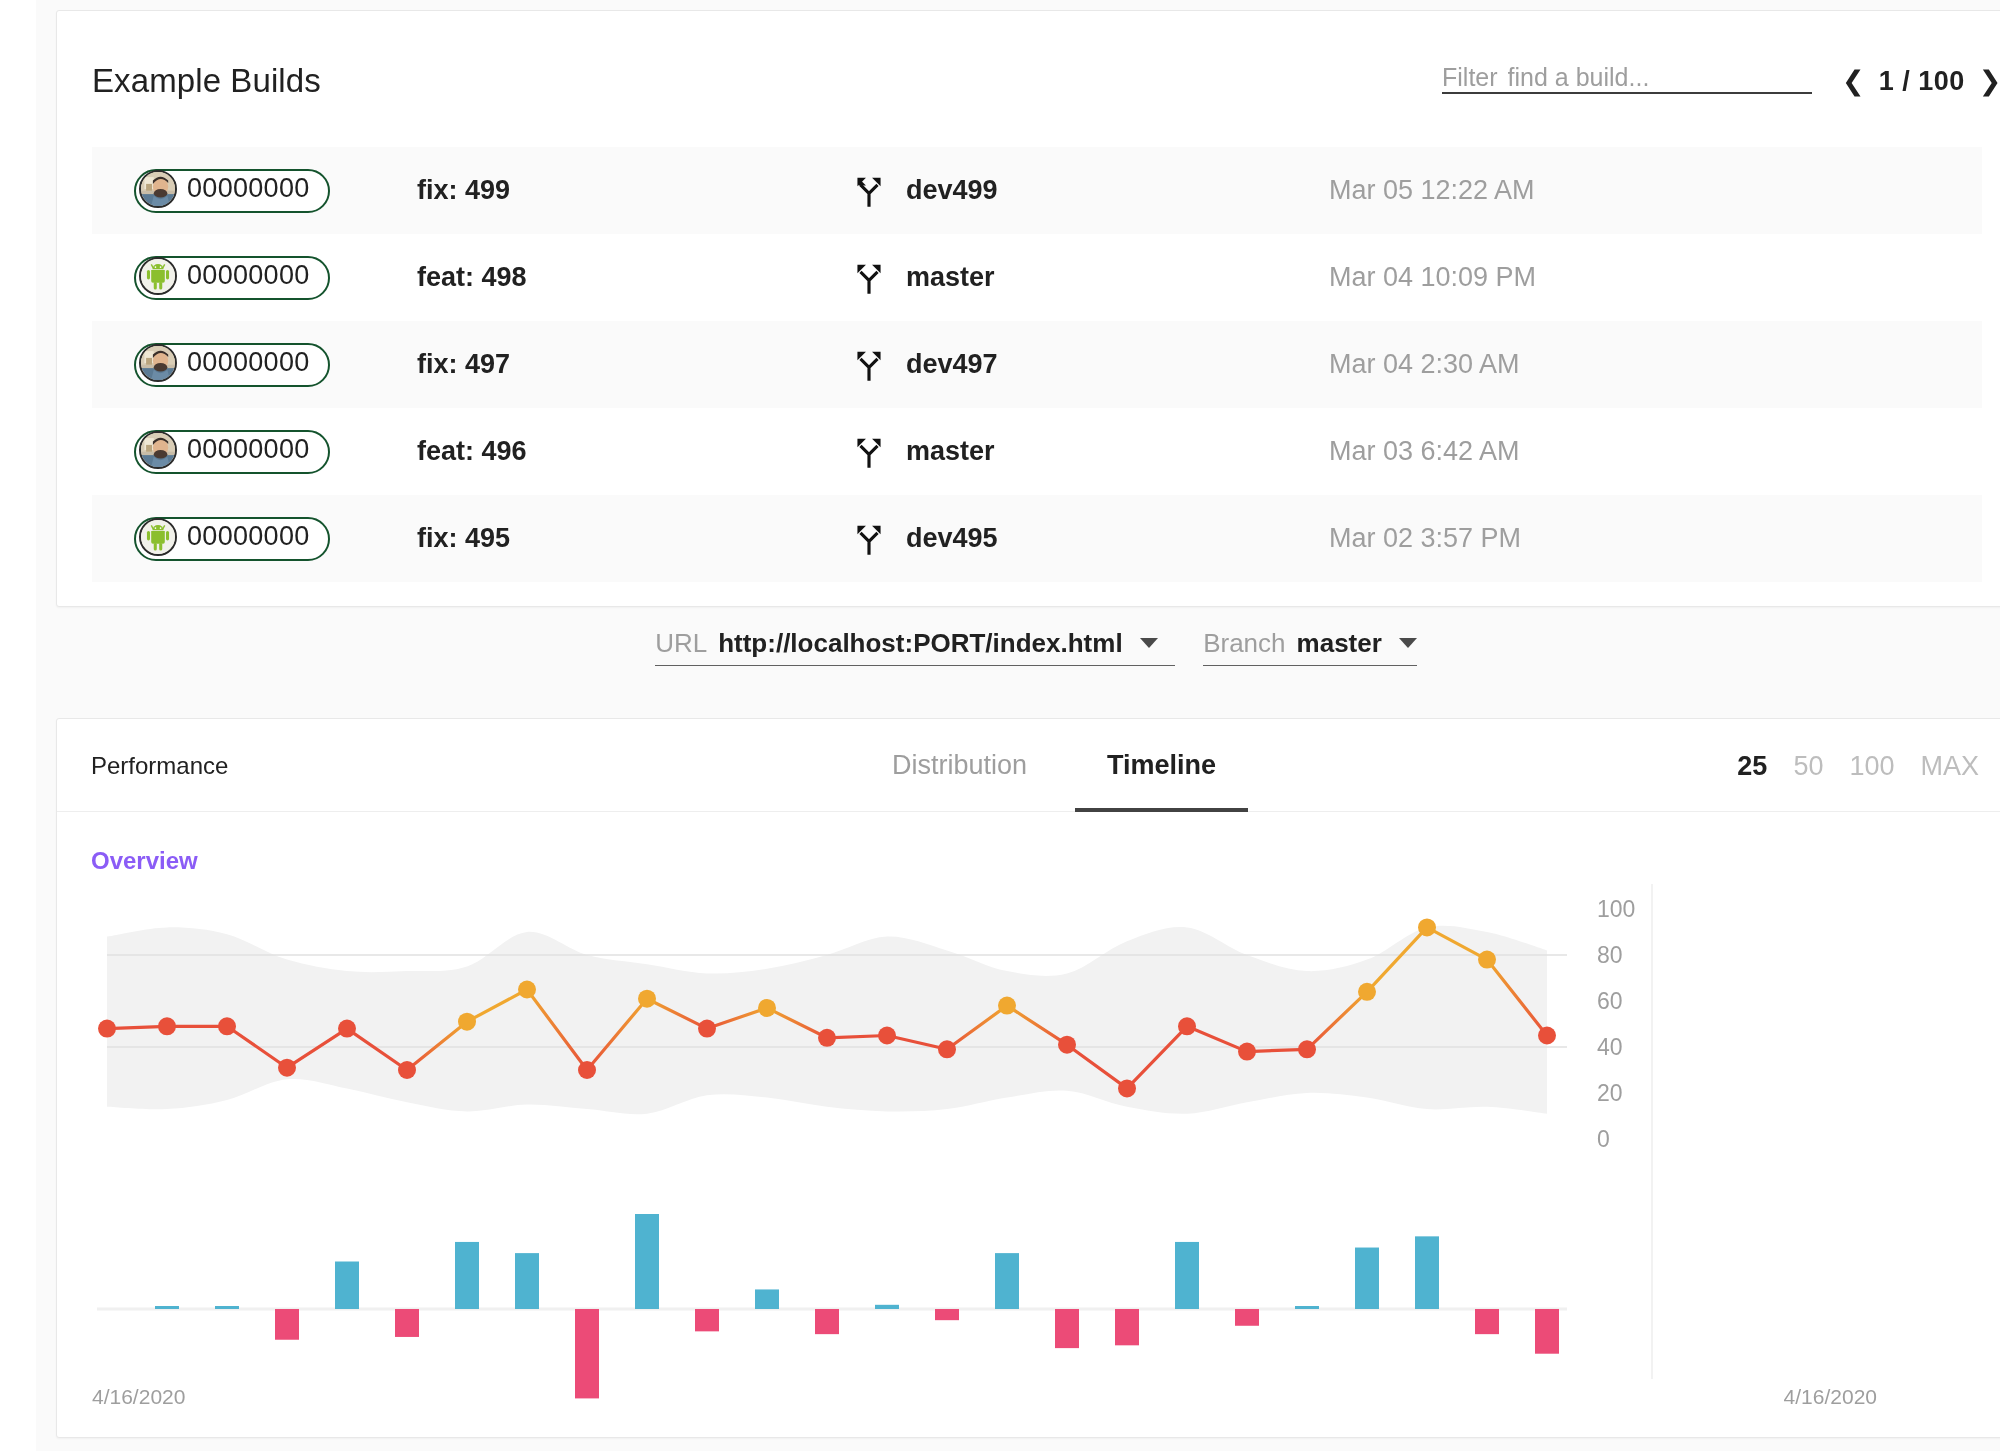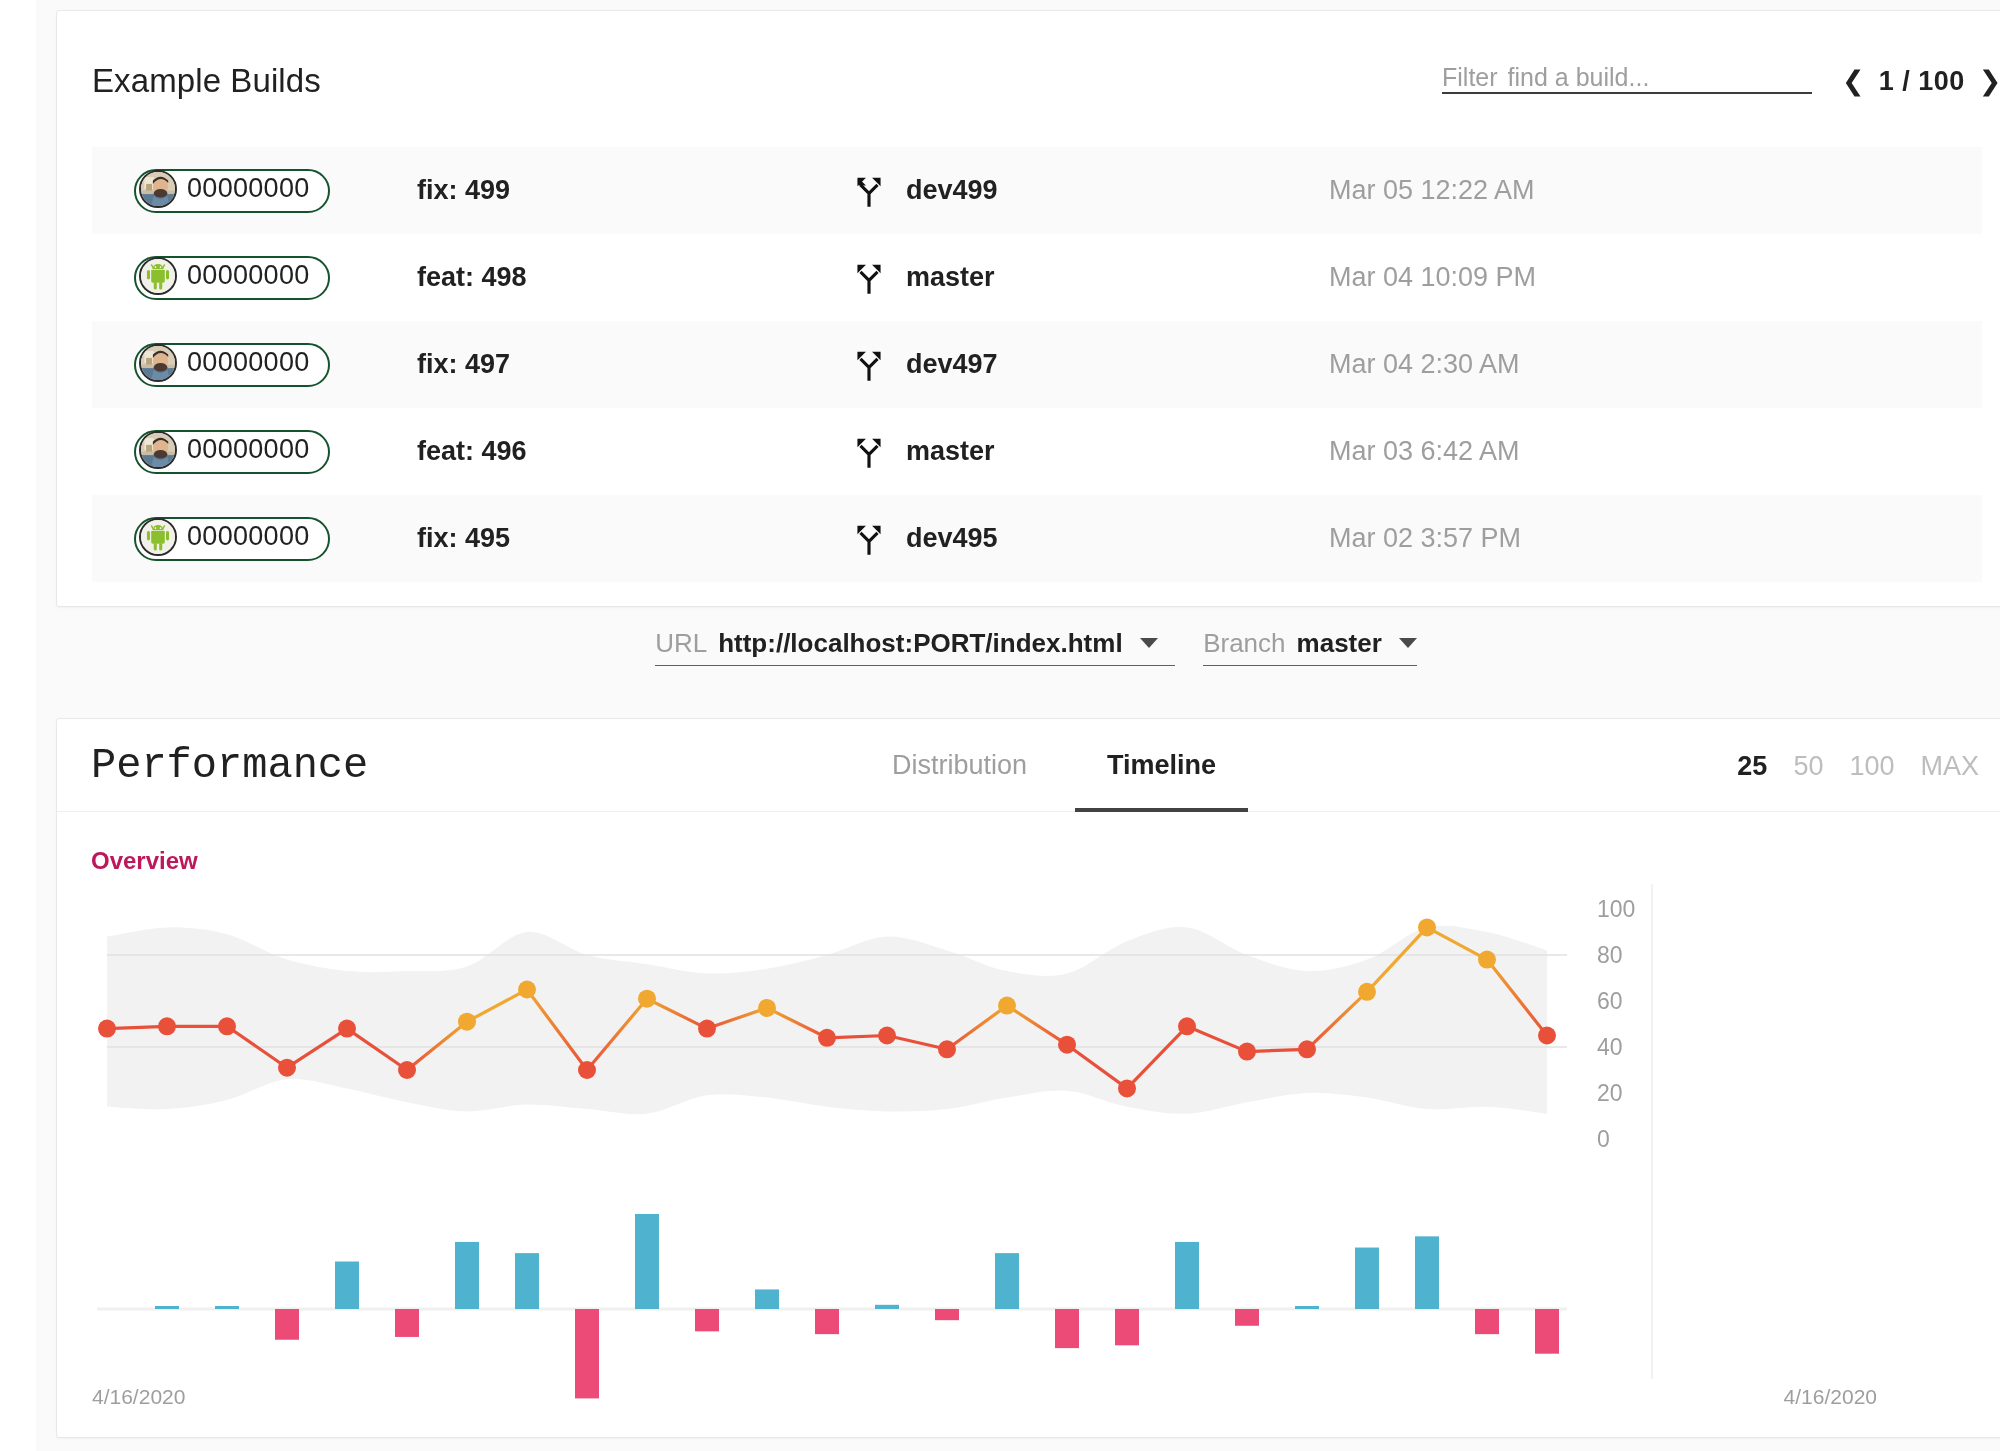--- a/index.html
+++ b/index.html
@@ -232,9 +232,8 @@
     left: 34px;
     top: 47px;
     transform: translateY(-50%);
-    font-size: 42px;
-    color: #212121;
-    font-family: Liberation Mono, monospace;
+    font-size: 24px;
+    color: #212121;
   }
   .tabs {
     position: absolute;

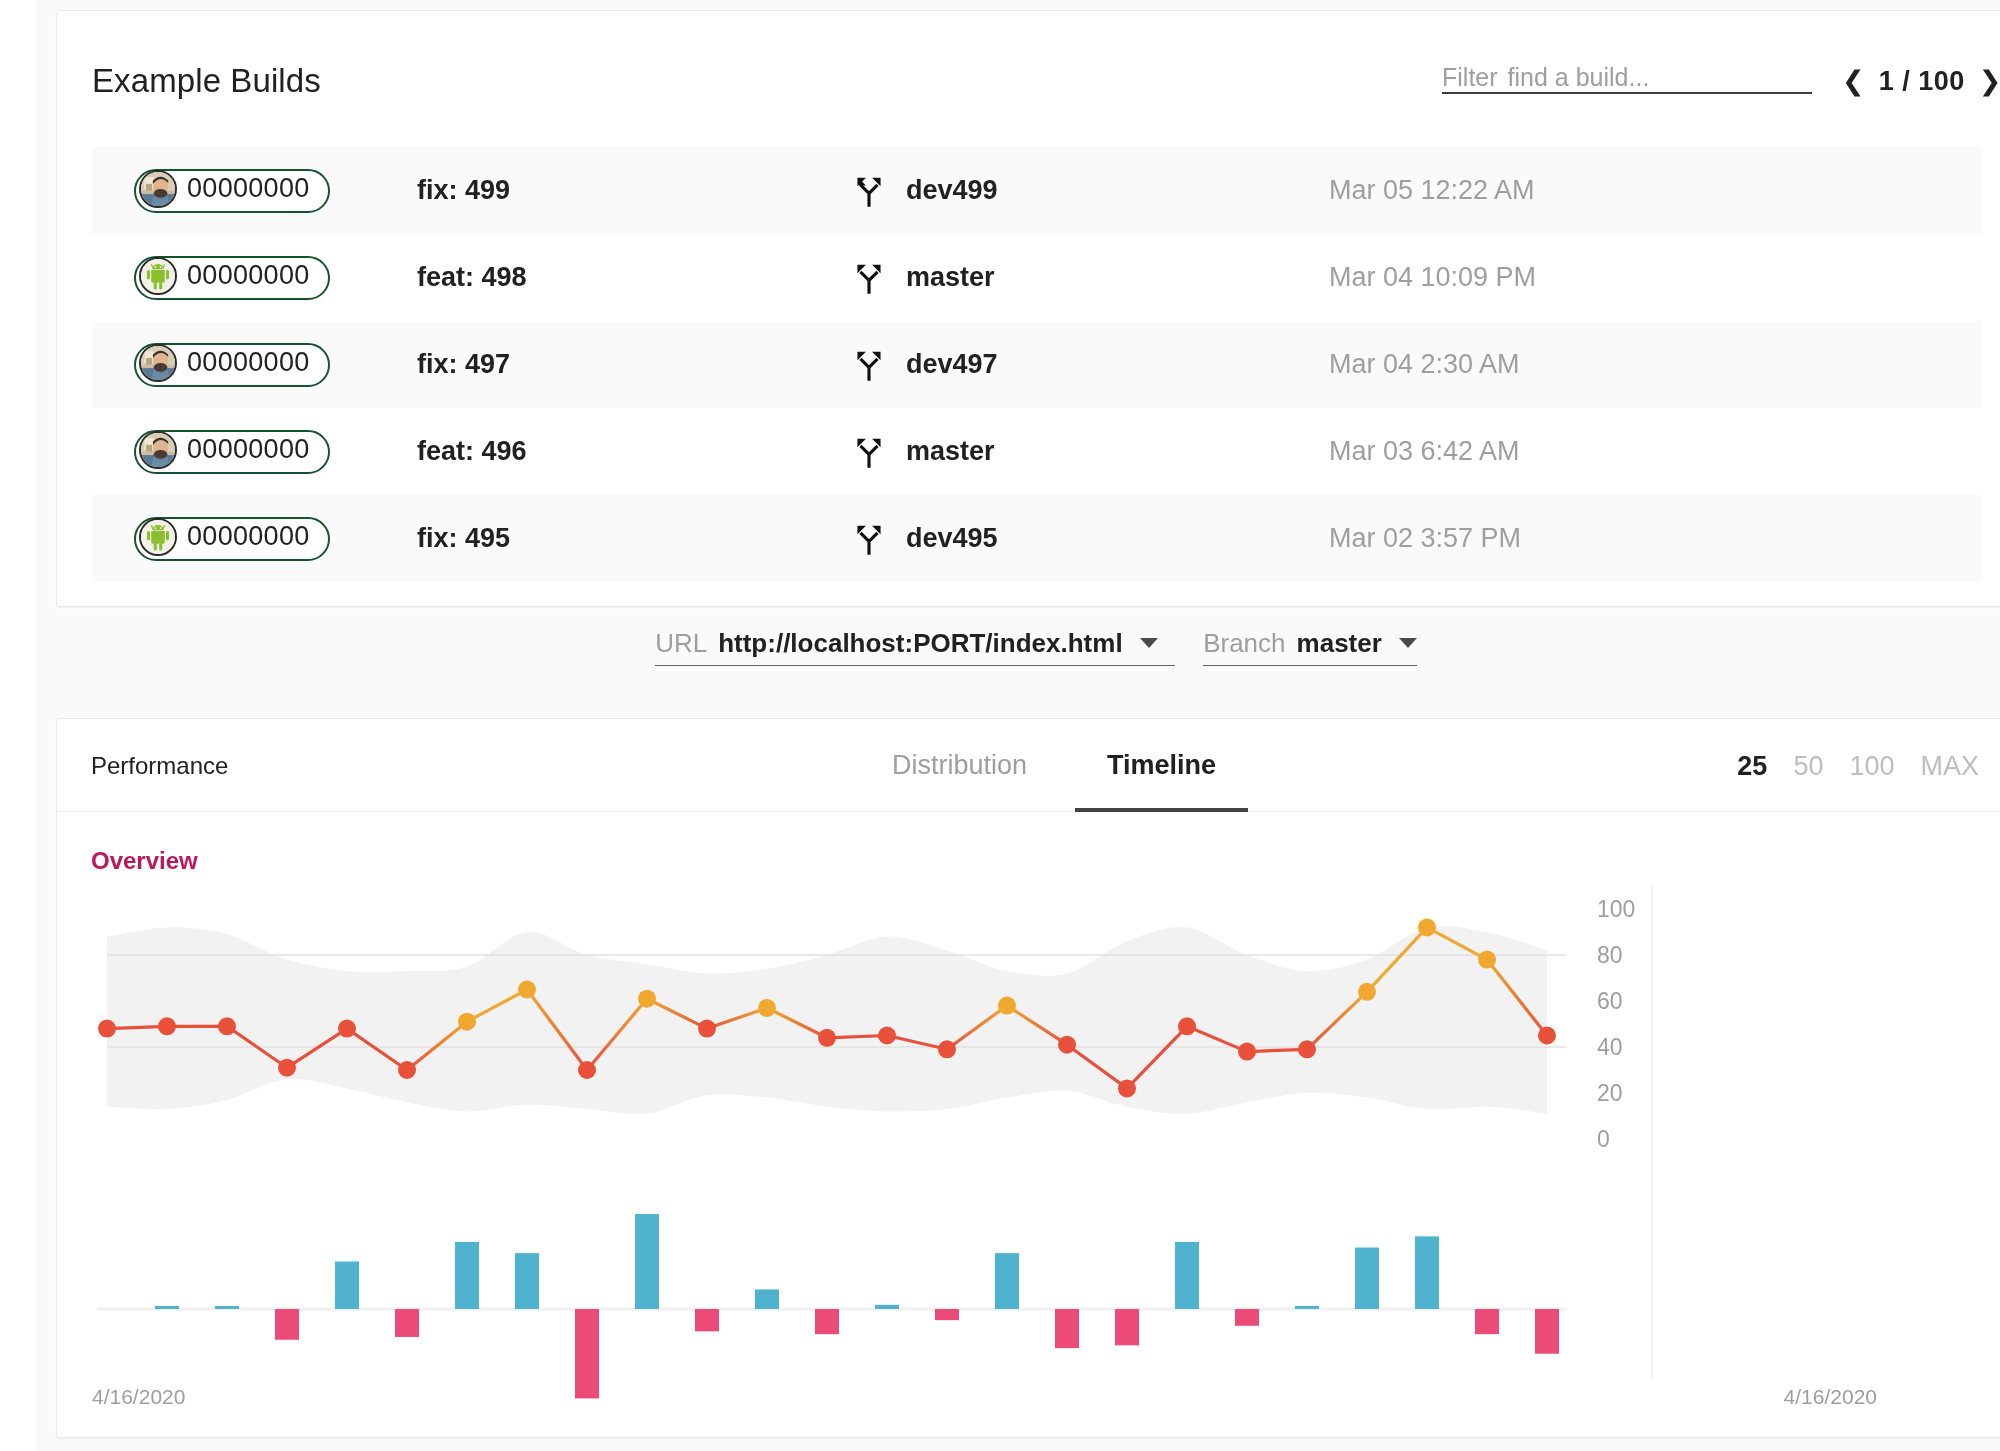--- a/index.html
+++ b/index.html
@@ -285,7 +285,7 @@
     top: 128px;
     font-size: 24px;
     font-weight: 700;
-    color: #be185d;
+    color: #8b5cf6;
     text-align: center;
   }
 

